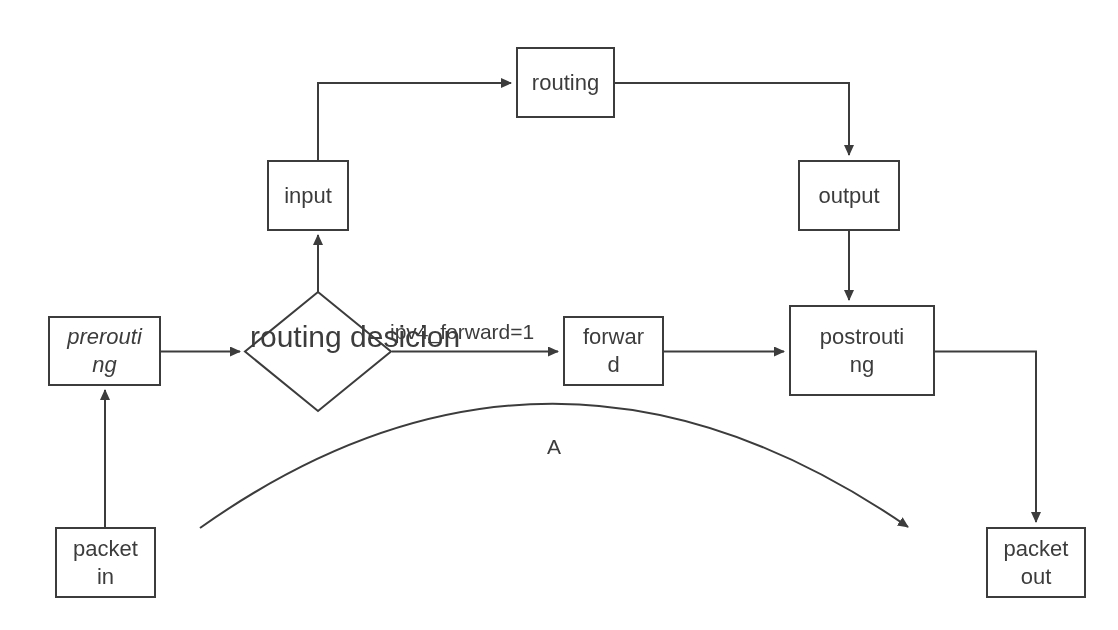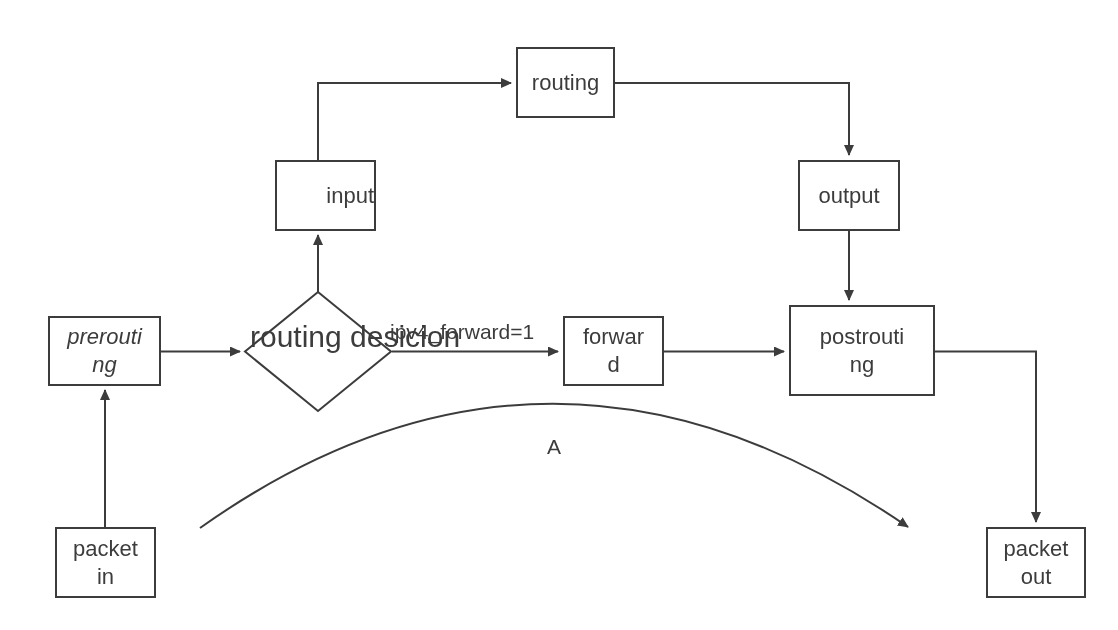--- a/index.html
+++ b/index.html
@@ -56,7 +56,7 @@
   
   .n-prerouting  { left: 48px;  top: 316px; width: 113px; height: 70px; font-style: italic; }
   .n-packet-in   { left: 55px;  top: 527px; width: 101px; height: 71px; }
-  .n-input       { left: 275px; top: 160px; width: 101px; height: 71px; align-items: flex-end; }
+  .n-input       { left: 267px; top: 160px; width: 82px; height: 71px; }
   .n-routing     { left: 516px; top: 47px;  width: 99px;  height: 71px; }
   .n-output      { left: 798px; top: 160px; width: 102px; height: 71px; }
   .n-forward     { left: 563px; top: 316px; width: 101px; height: 70px; }

